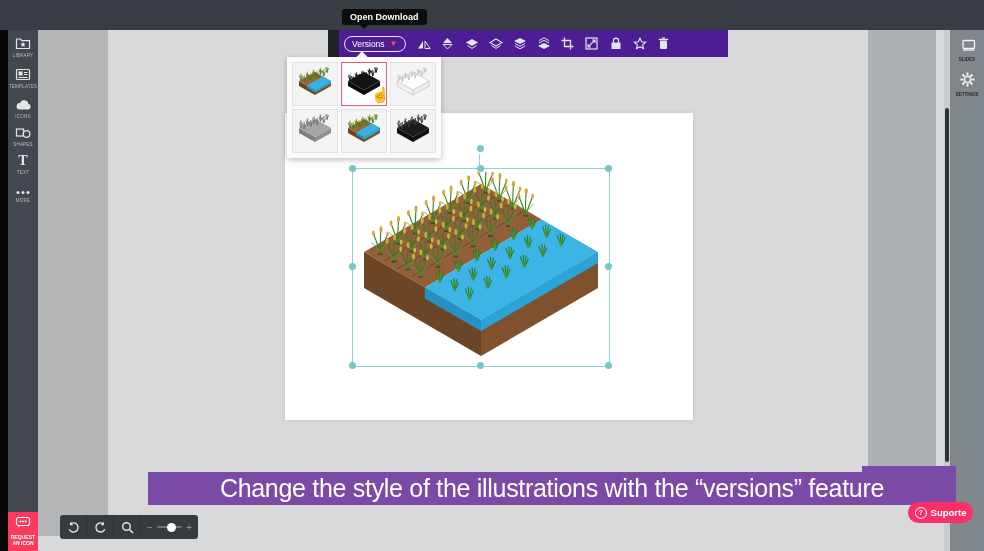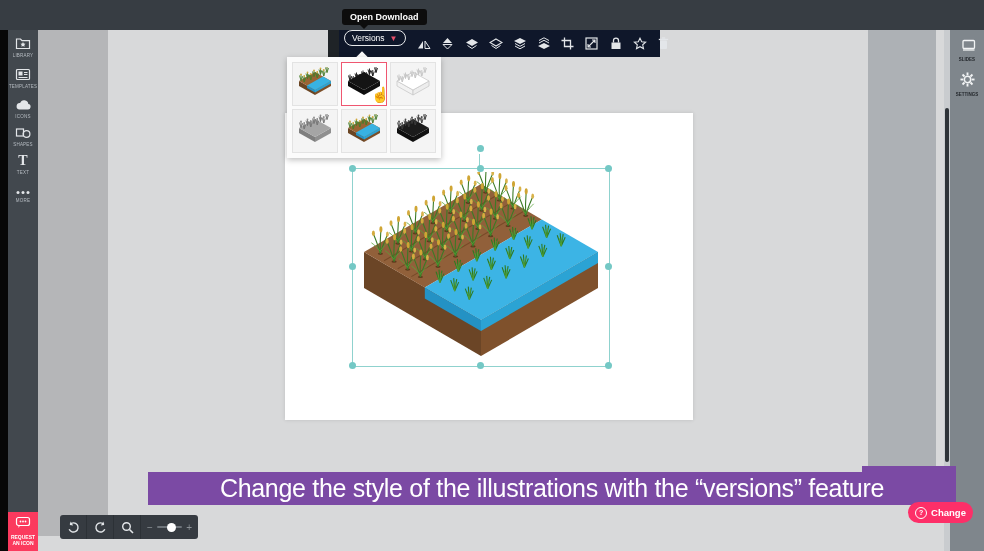--- a/index.html
+++ b/index.html
@@ -47,7 +47,7 @@
   #artboard{left:285px;top:113px;width:408px;height:307px;background:#ffffff;box-shadow:0 0 4px rgba(0,0,0,.12);}
 
   
-  #toolbar{left:328px;top:30px;width:332px;height:27px;background:#0f172a;z-index:40;display:flex;align-items:flex-start;}
+  #toolbar{left:328px;top:30px;width:400px;height:27px;background:#4c1d95;z-index:40;display:flex;align-items:center;}
   #toolbar-strip{left:328px;top:30px;width:11px;height:27px;background:#1f2327;z-index:41;}
   #versions-btn{margin-left:16px;height:16px;border:1px solid #e8eaec;border-radius:9px;background:transparent;
                 color:#fff;font-size:8.5px;padding:0 7px;display:flex;align-items:center;gap:5px;cursor:pointer;font-family:inherit;}

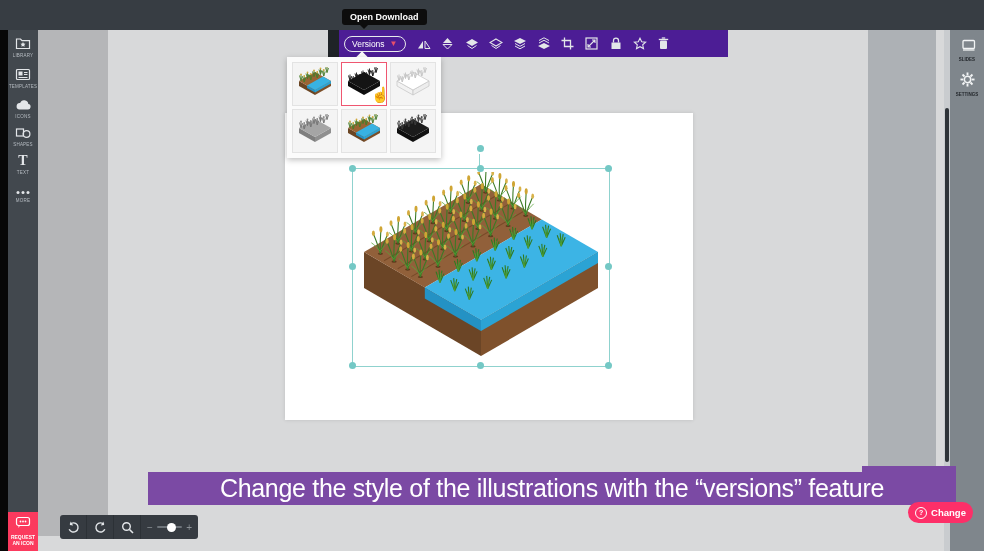--- a/index.html
+++ b/index.html
@@ -774,7 +774,7 @@
 
 <button class="abs" id="support-btn">
   <span class="q">?</span>
-  <span>Change</span>
+  <span>Suporte</span>
 </button>
 
 <div class="handle" style="left: 348.5px; top: 164.5px;"></div>

